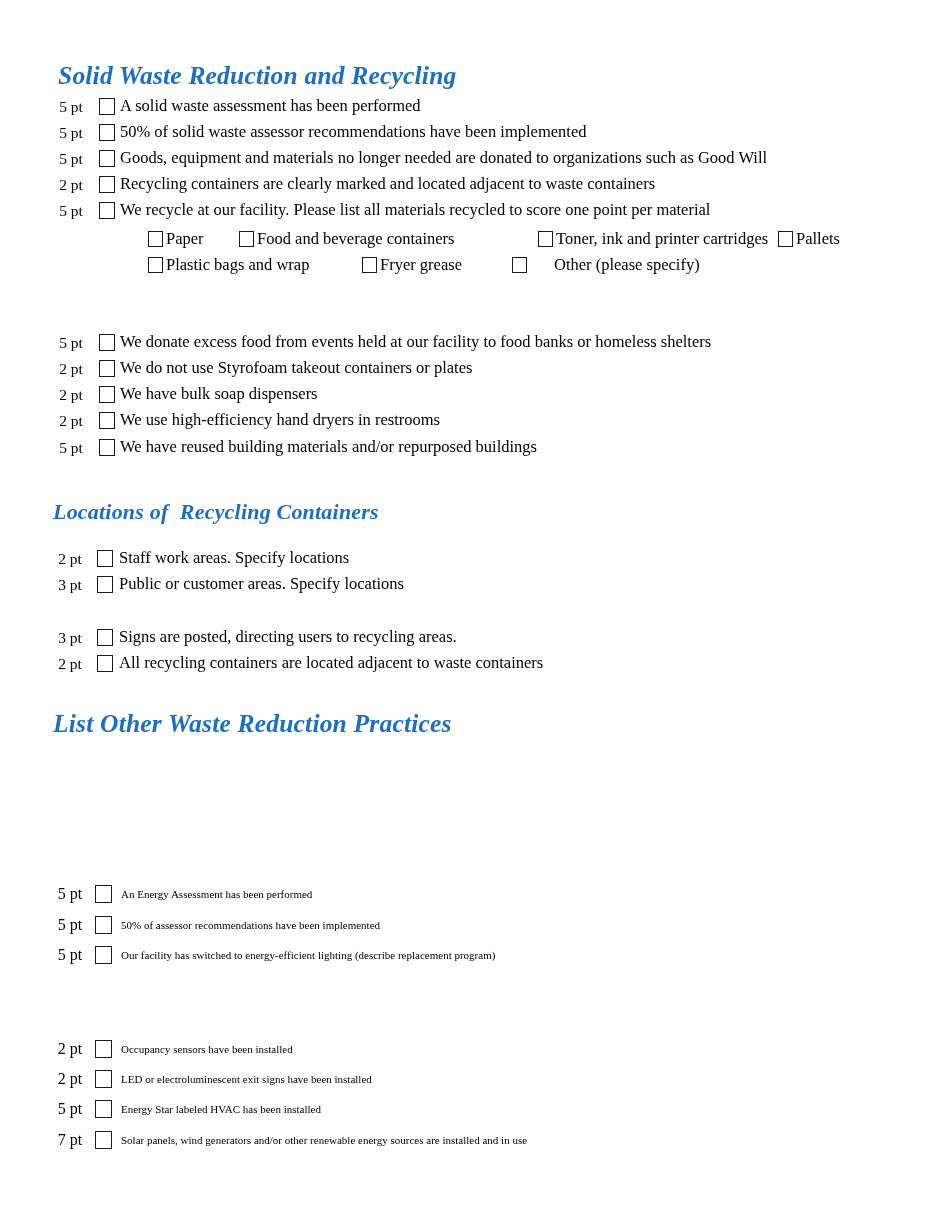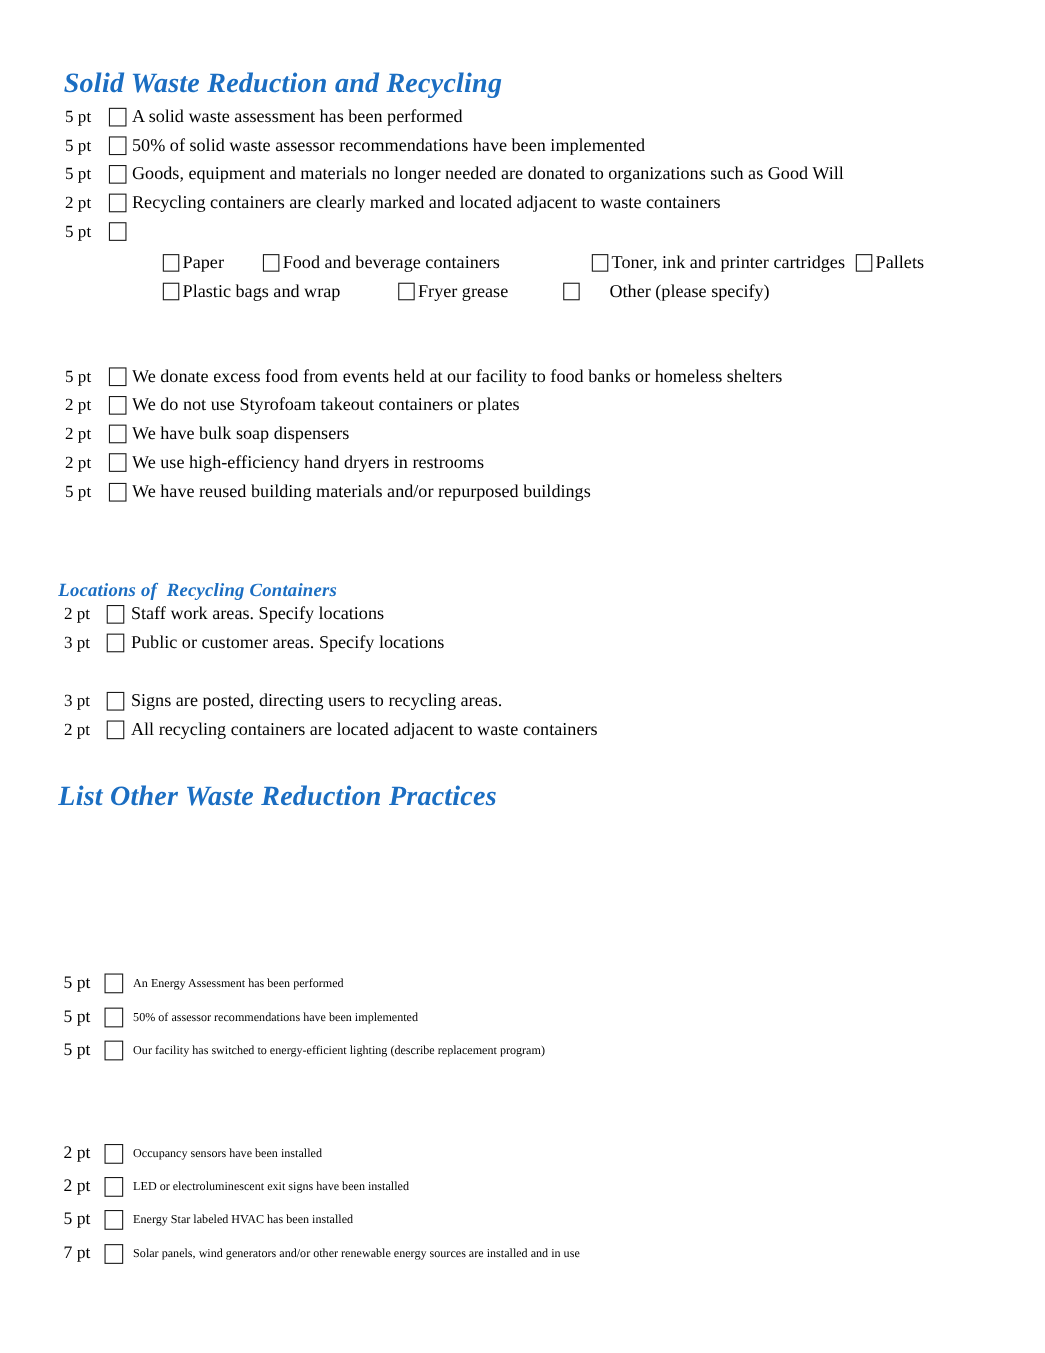--- a/index.html
+++ b/index.html
@@ -126,6 +126,7 @@
   <div class="row grpA" style="top:202px;">
     <span class="pts">5 pt</span>
     <span class="cb"></span>
+    <span class="label">We recycle at our facility. Please list all materials recycled to score one point per material</span>
   </div>
 
   <div class="sub" style="left:0px; top:229px; width:832px; height:20px;">

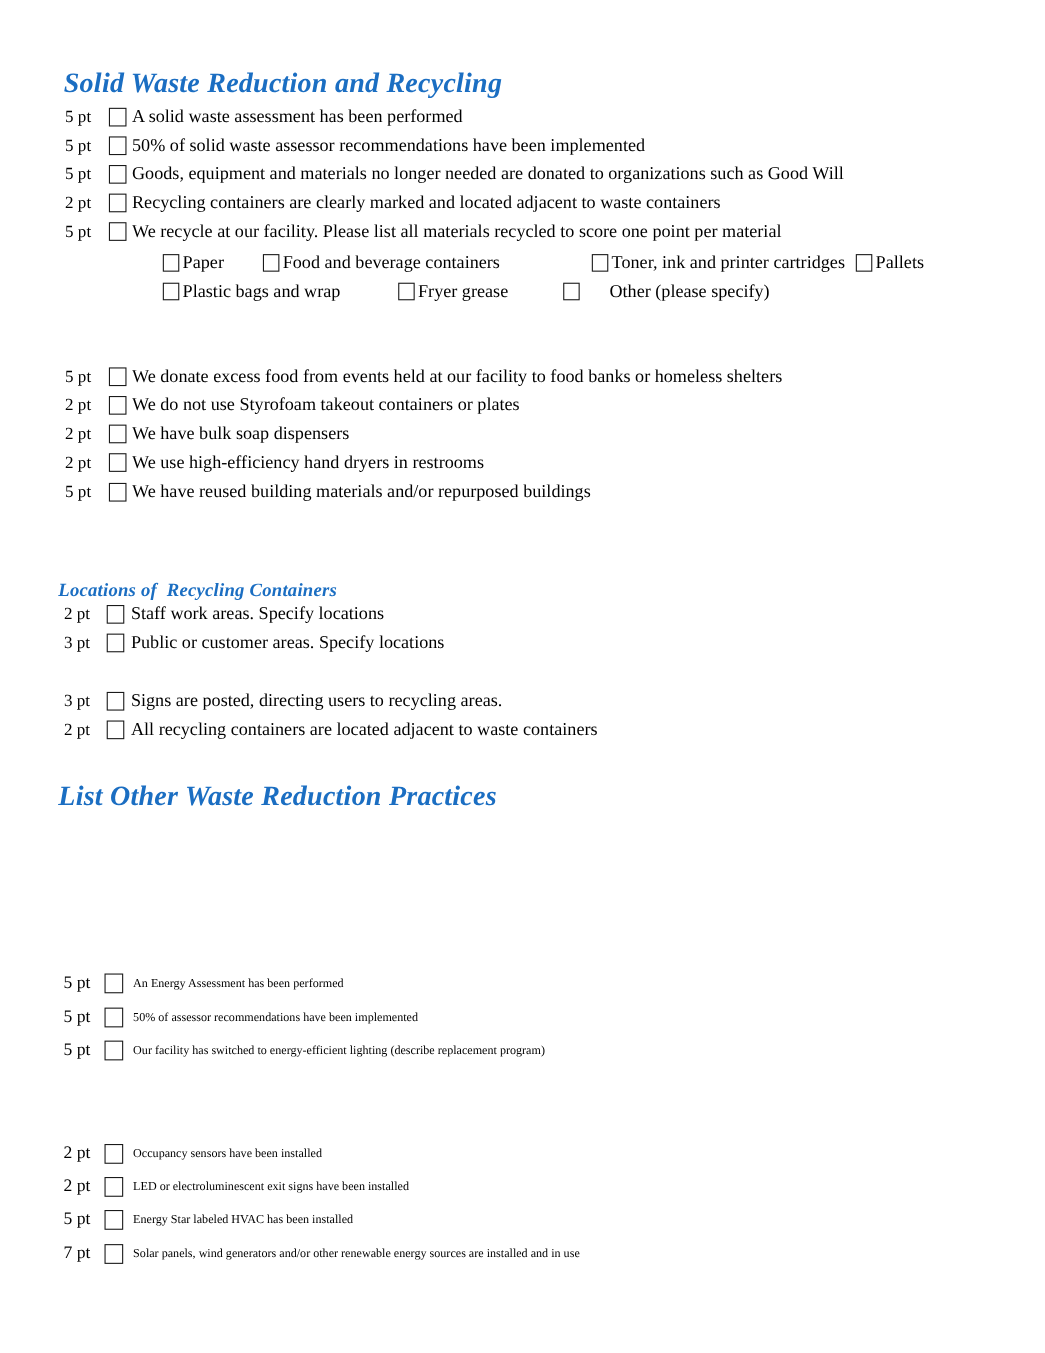--- a/index.html
+++ b/index.html
@@ -32,7 +32,7 @@
     letter-spacing: 0.2px;
   }
   .h-solid   { left: 58px;  top: 61px;  font-size: 25.5px; }
-  .h-loc     { left: 53px;  top: 527px; font-size: 17px; }
+  .h-loc     { left: 53px;  top: 499px; font-size: 22px; }
   .h-list    { left: 53px;  top: 709px; font-size: 25.5px; }
   .h-energy  { left: 55px;  top: 843px; font-size: 24px;   }
 

